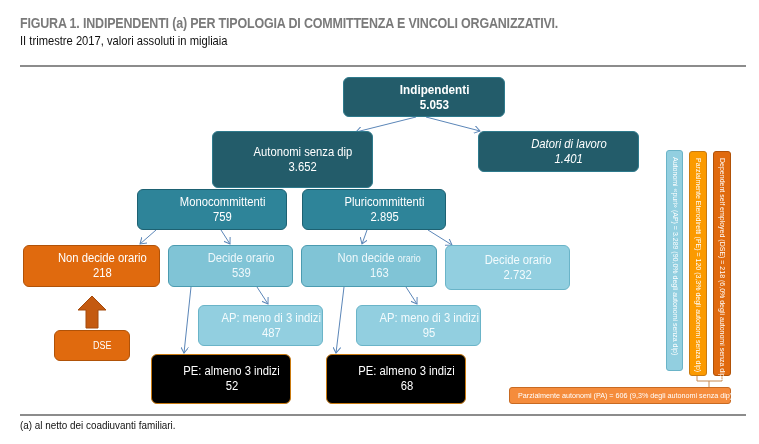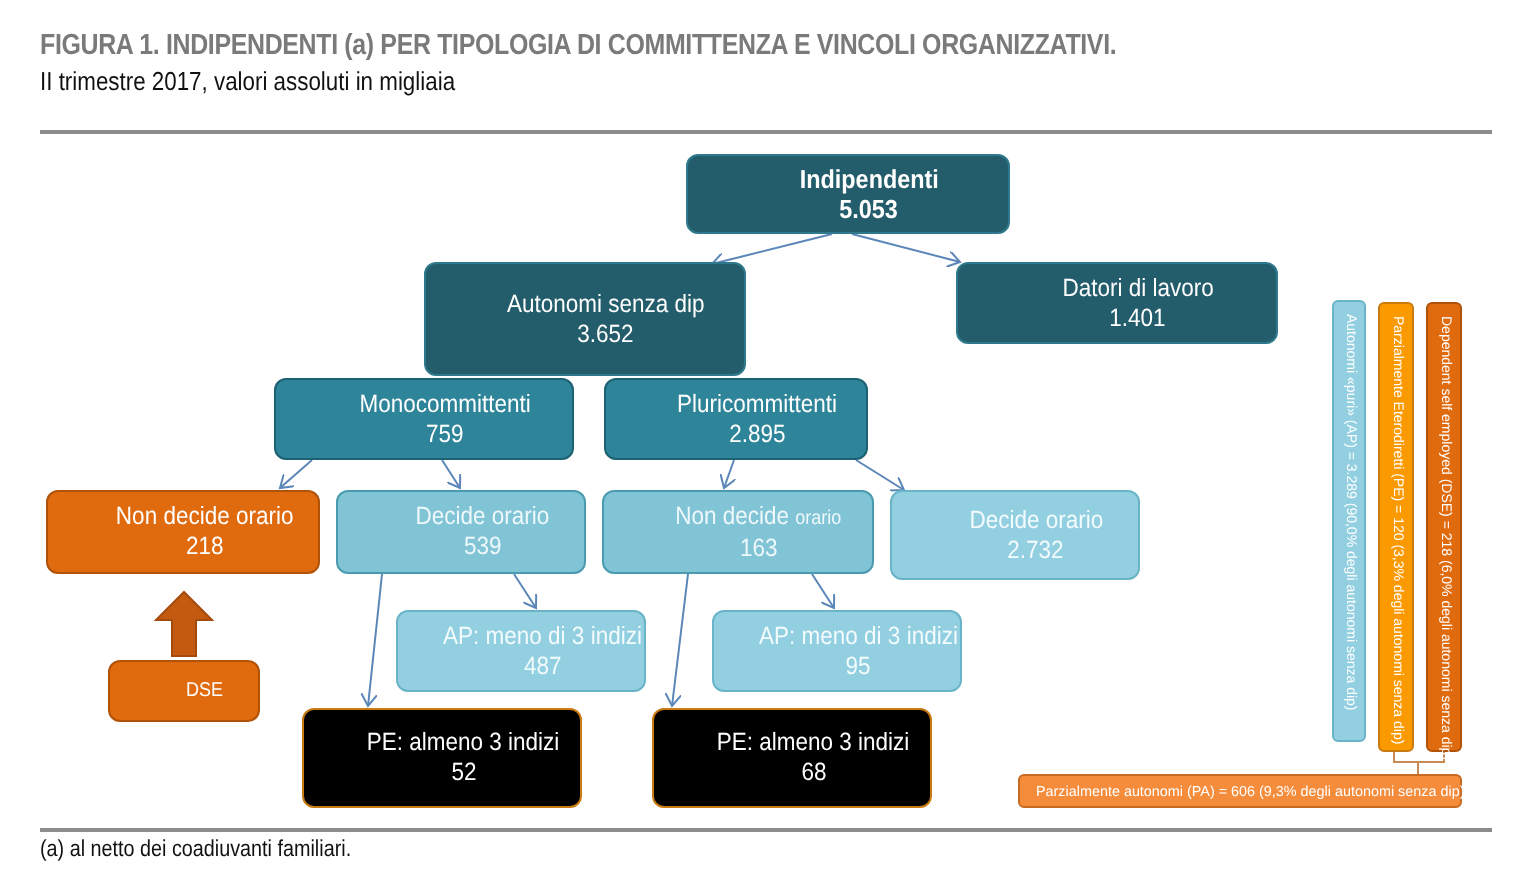--- a/index.html
+++ b/index.html
@@ -67,7 +67,7 @@
   <span>3.652</span>
 </div>
 
-<div class="box dark" style="left:478px; top:131px; width:161px; height:41px;">
+<div class="box dark" style="left:478px; top:131px; width:161px; height:41px;font-style:italic;">
   <span>Datori di lavoro</span>
   <span>1.401</span>
 </div>

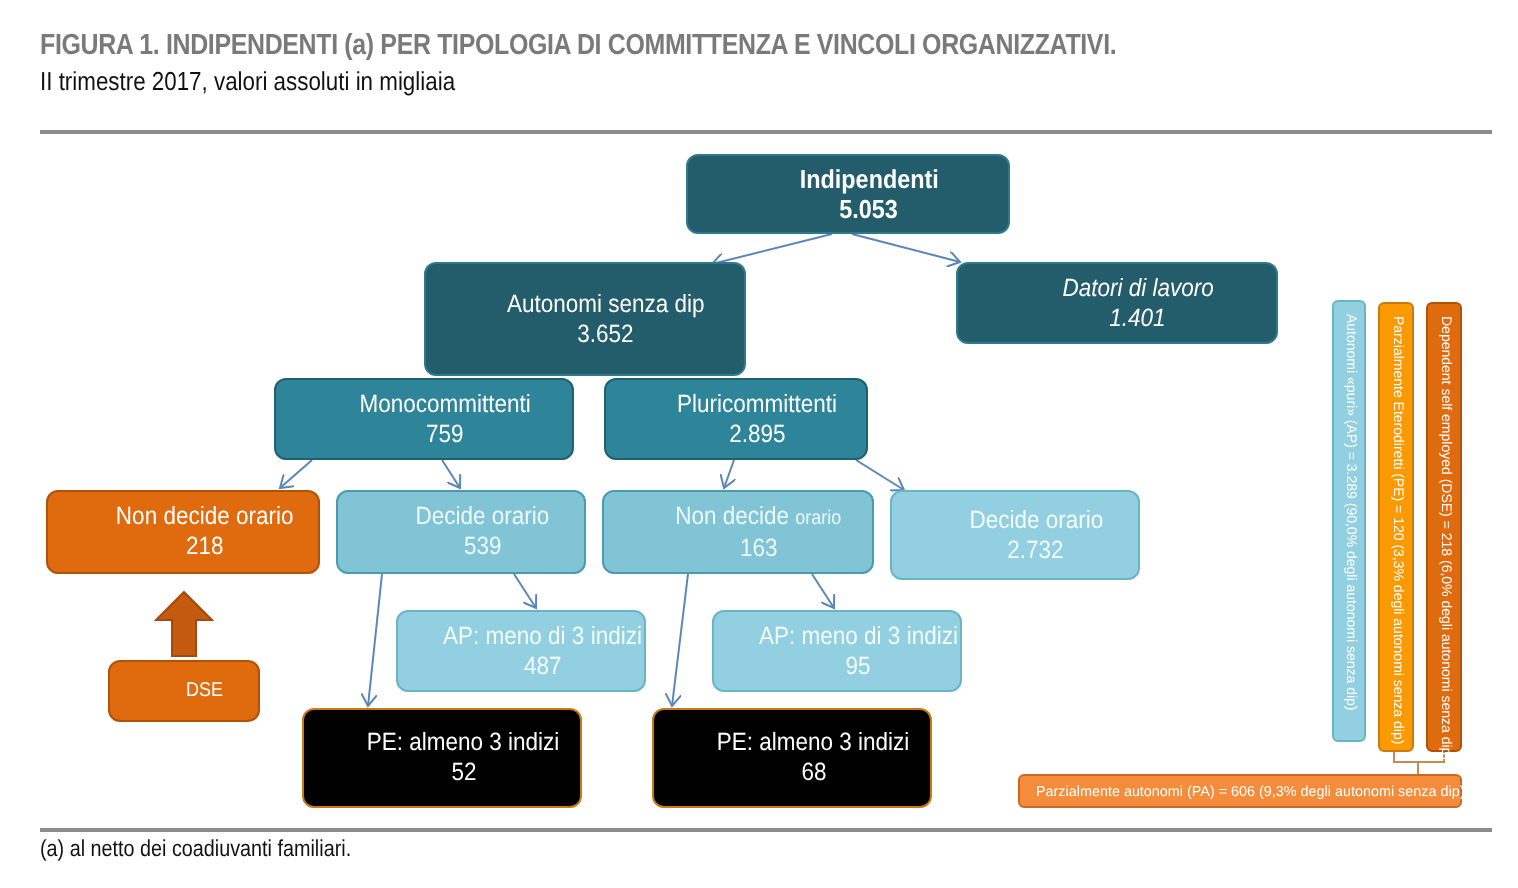--- a/index.html
+++ b/index.html
@@ -77,7 +77,7 @@
   <span>759</span>
 </div>
 
-<div class="box mid" style="left:302px; top:189px; width:132px; height:41px;">
+<div class="box mid" style="left:302px; top:189px; width:144px; height:41px;">
   <span>Pluricommittenti</span>
   <span>2.895</span>
 </div>

